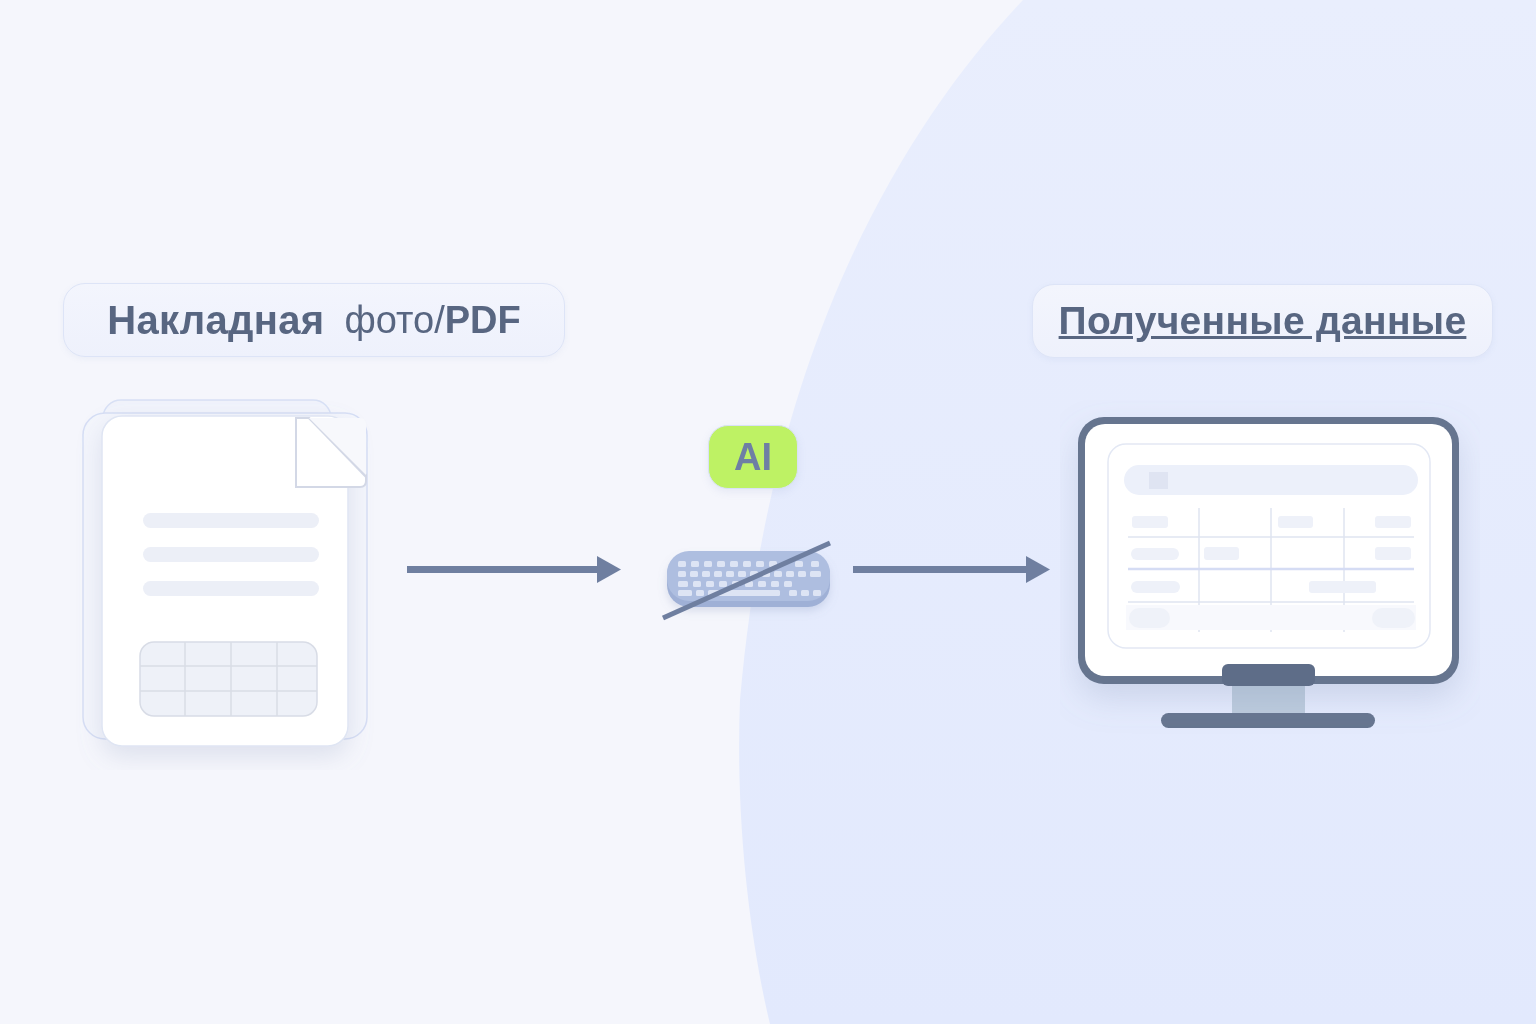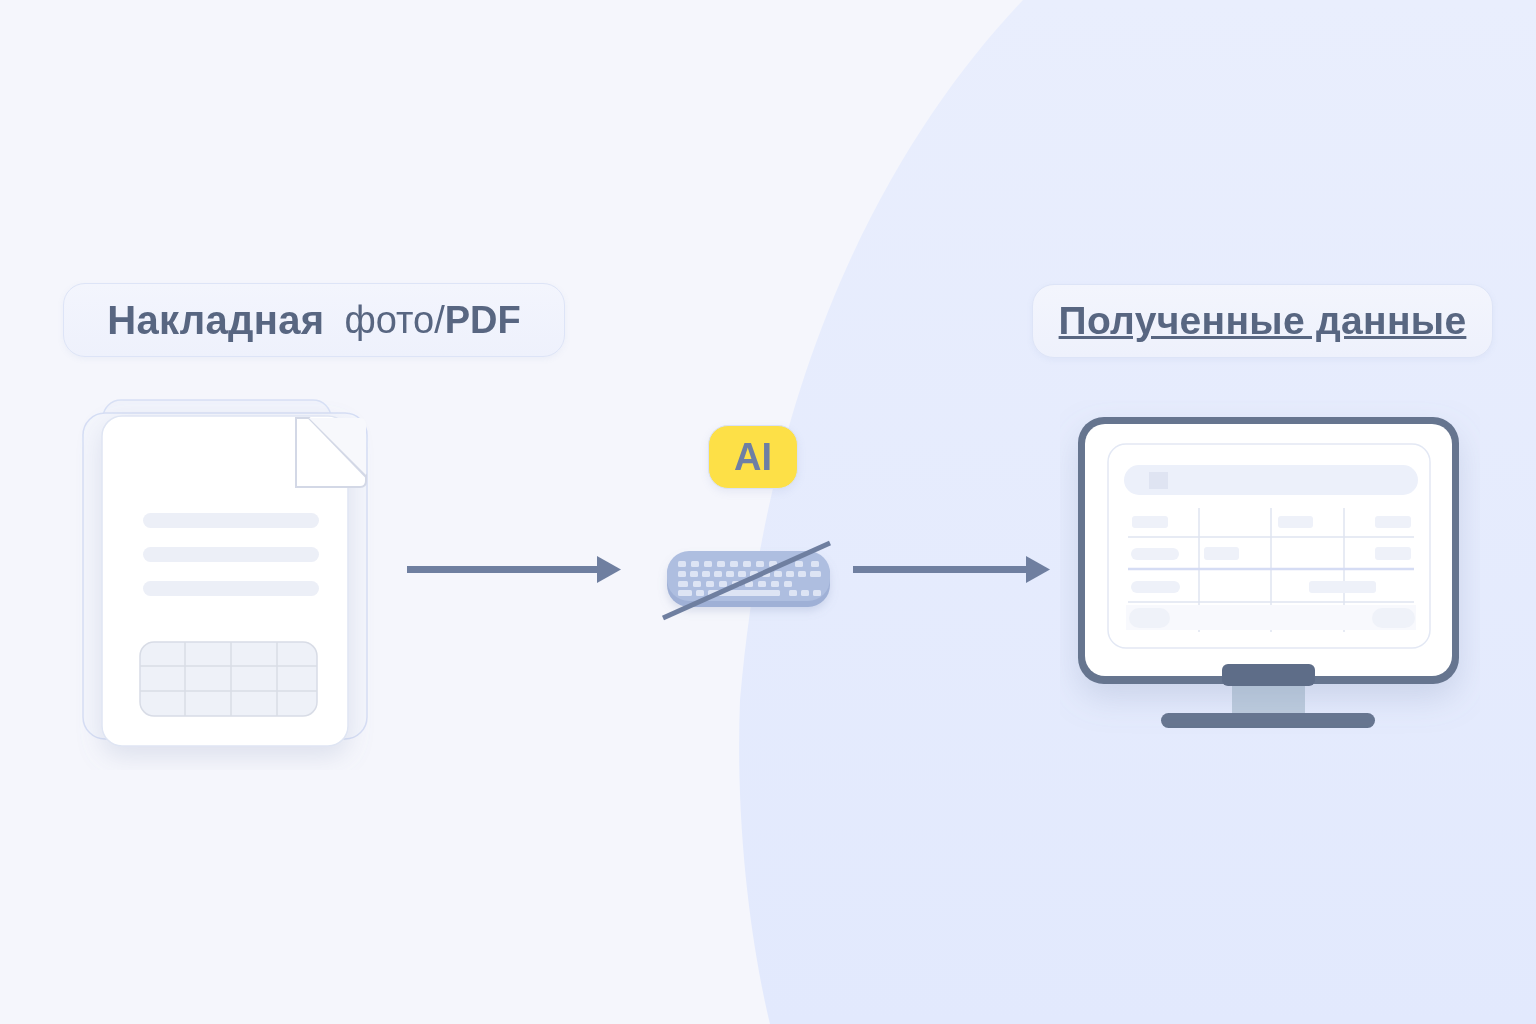--- a/index.html
+++ b/index.html
@@ -28,7 +28,7 @@
   .ai-badge {
     position:absolute; left:708px; top:425px; width:90px; height:64px;
     box-sizing:border-box; border:1.5px solid #d9e1f6; border-radius:20px;
-    background:#fde047; box-shadow:0 3px 8px rgba(120,140,190,0.12);
+    background:#bef264; box-shadow:0 3px 8px rgba(120,140,190,0.12);
     display:flex; align-items:center; justify-content:center;
     color:#6e7fa4; font-size:38px; font-weight:bold;
   }

